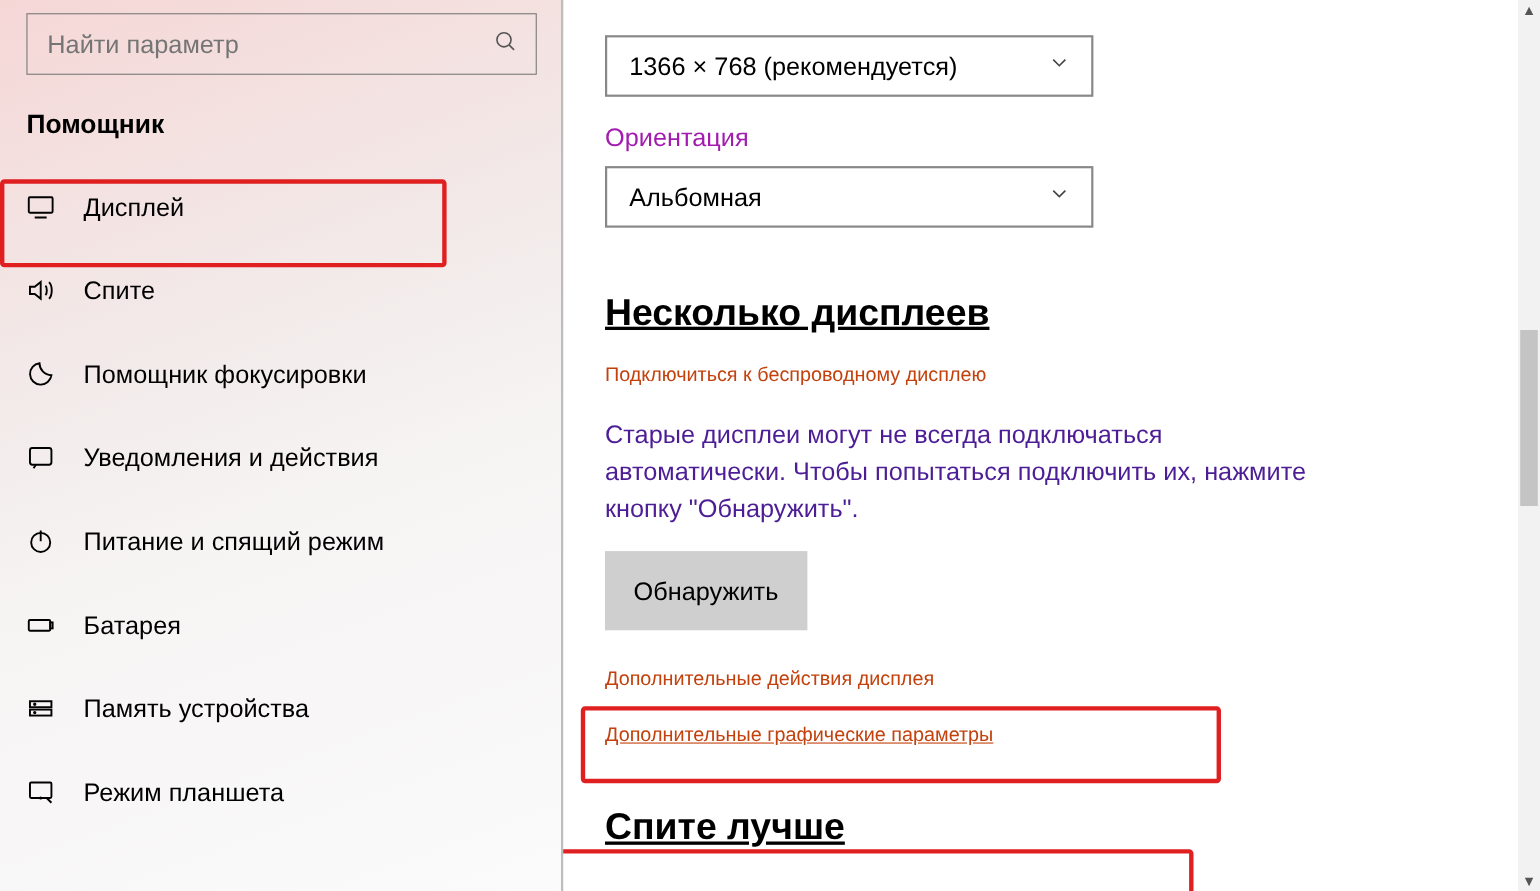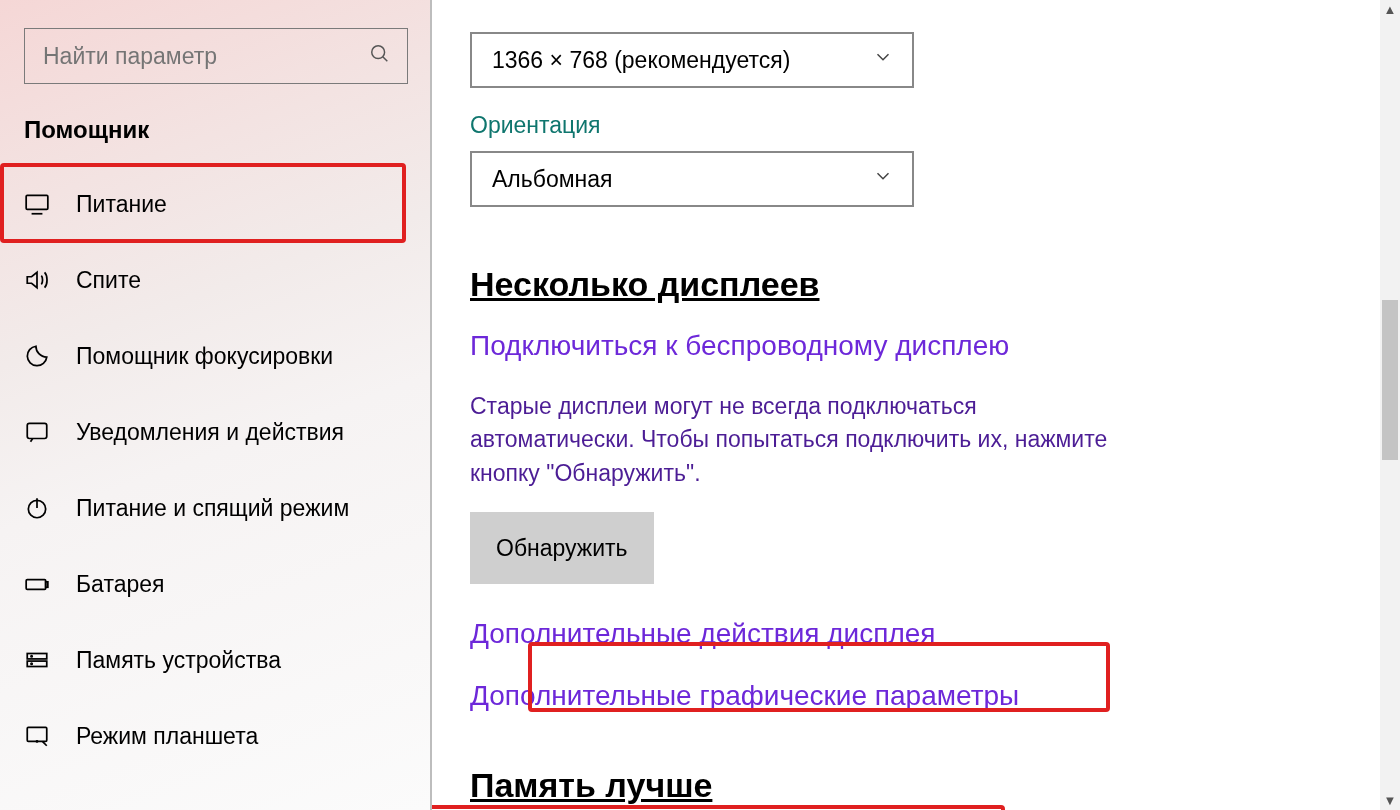--- a/index.html
+++ b/index.html
@@ -8,10 +8,10 @@
 
   
   .sidebar {
-    width: 432px;
+    width: 512px;
     height: 100%;
     background: linear-gradient(160deg, #f5d7d6 0%, #f3e3e2 22%, #f2ebea 38%, #f6f3f3 55%, #fbfbfb 100%);
-    padding-top: 28px;
+    padding-top: 12px;
     position: relative;
   }
   .search-wrap { padding: 0 24px 28px 24px; }

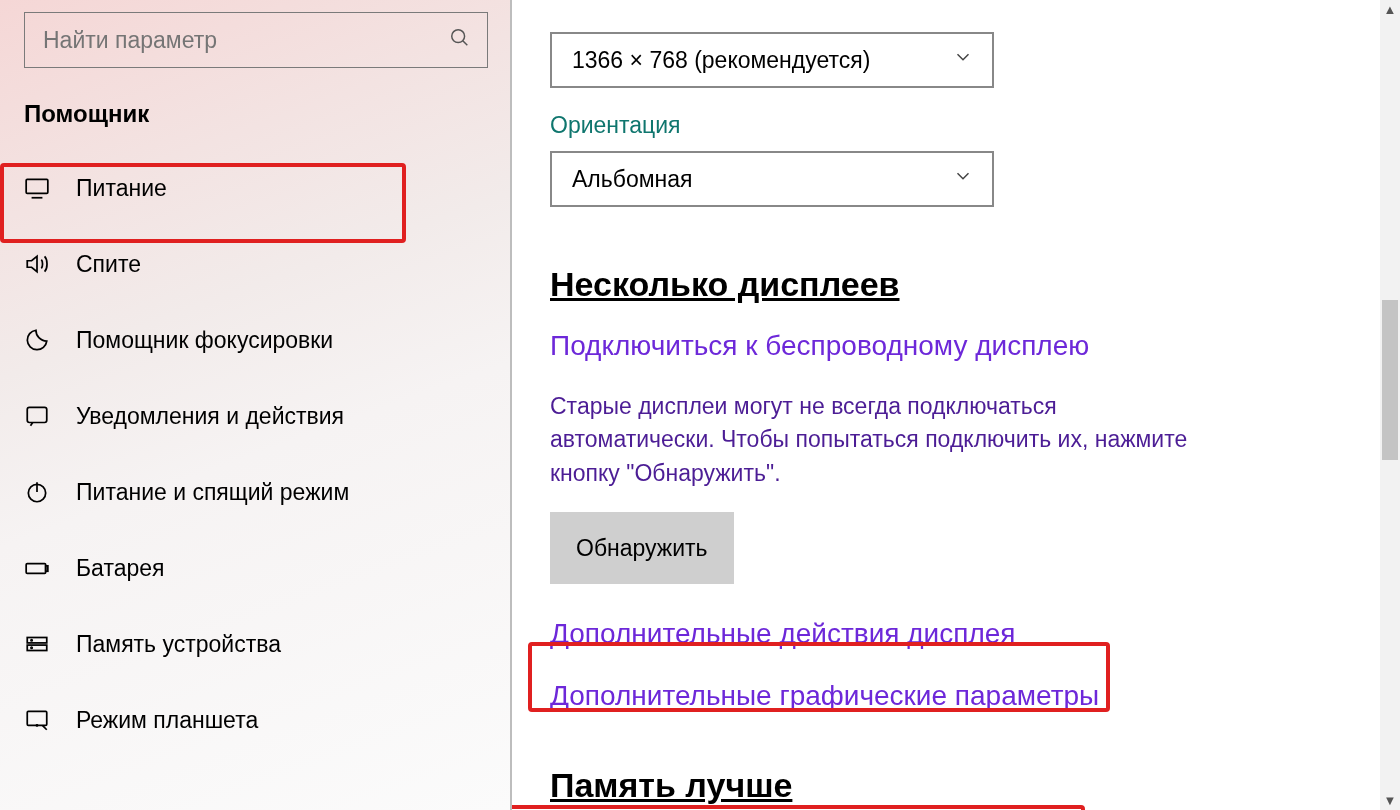--- a/index.html
+++ b/index.html
@@ -79,7 +79,7 @@
     padding: 0 18px 0 20px; font-size: 23px; color: #000;
   }
   .dropdown .chev { color: #444; }
-  .field-label { font-size: 23px; color: #0f766e; margin: 24px 0 12px 0; }
+  .field-label { font-size: 23px; color: #a21caf; margin: 24px 0 12px 0; }
   .section .dropdown:first-child { margin-top: 32px; }
 
   h2.section-title { font-size: 34px; font-weight: 600; color: #000; margin-top: 58px; text-decoration: underline; }

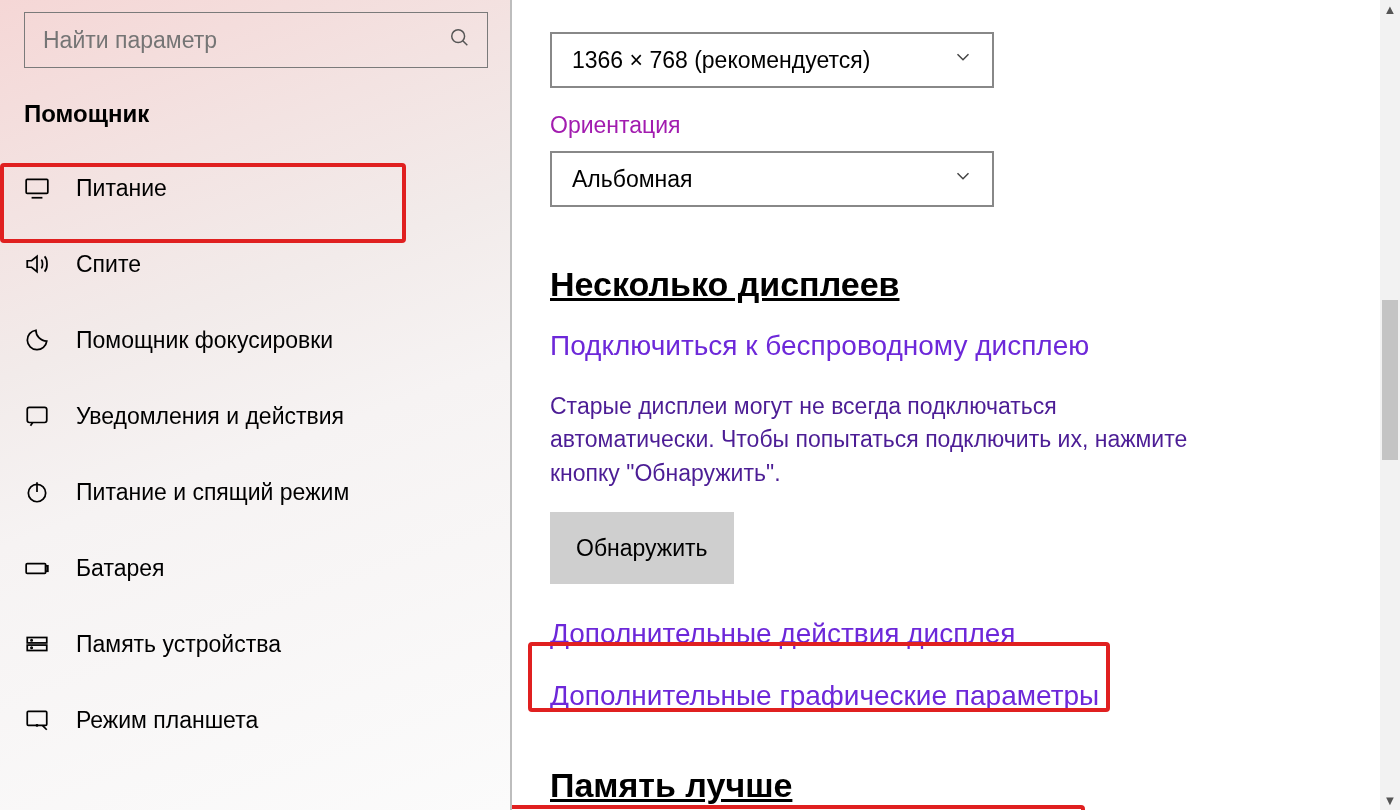--- a/index.html
+++ b/index.html
@@ -121,7 +121,7 @@
           <line x1="7" y1="21" x2="17" y2="21"></line>
         </svg>
     </span>
-    <span class="label">Питание</span>
+    <span class="label">Дисплей</span>
   </div>
 
   <div class="nav-item">

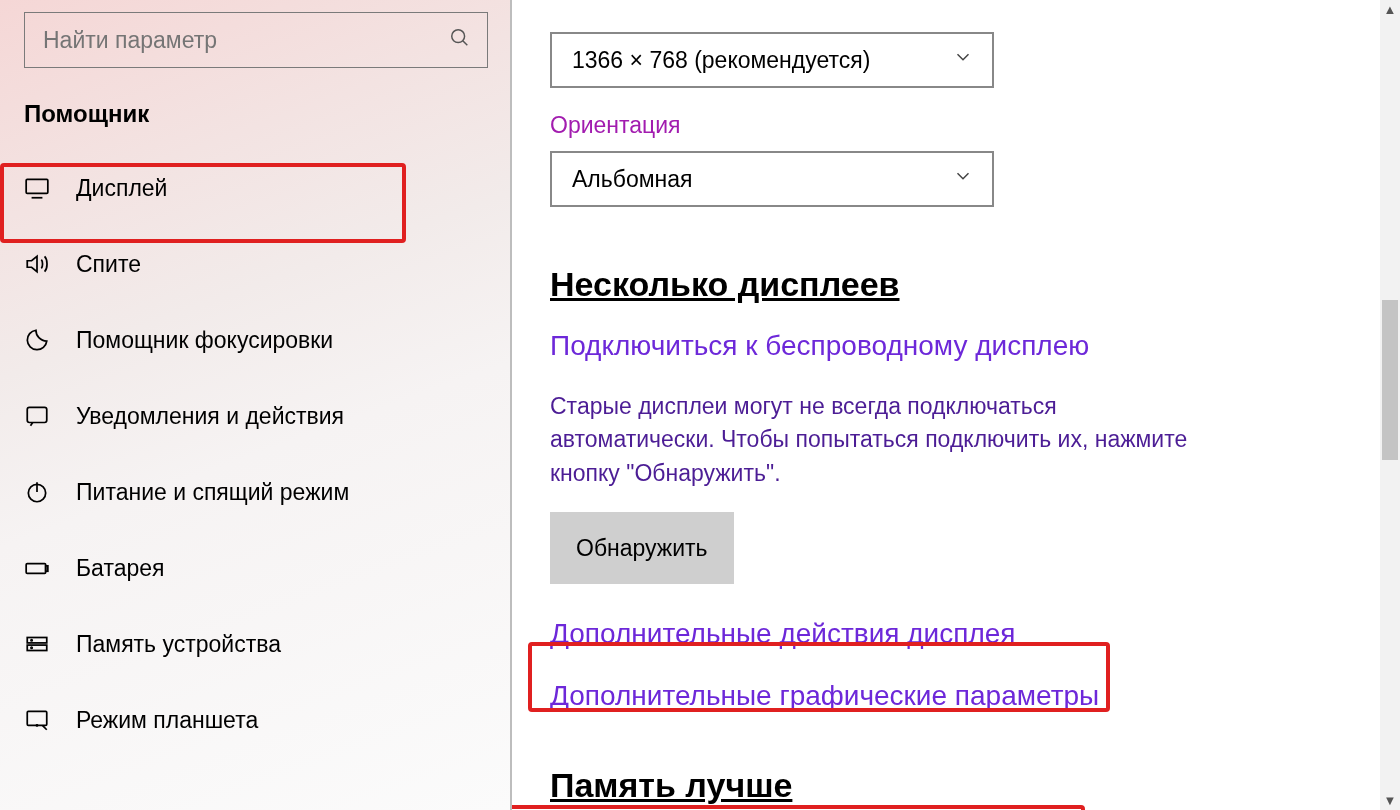--- a/index.html
+++ b/index.html
@@ -83,7 +83,7 @@
   .section .dropdown:first-child { margin-top: 32px; }
 
   h2.section-title { font-size: 34px; font-weight: 600; color: #000; margin-top: 58px; text-decoration: underline; }
-  .link { font-size: 28px; color: #6d28d9; margin-top: 26px; cursor: default; }
+  .link { font-size: 18px; color: #c2410c; margin-top: 26px; cursor: default; }
   .bodytext { font-size: 23px; color: #4c1d95; line-height: 1.45; margin-top: 28px; max-width: 640px; }
   .btn {
     display: inline-flex; align-items: center; justify-content: center;

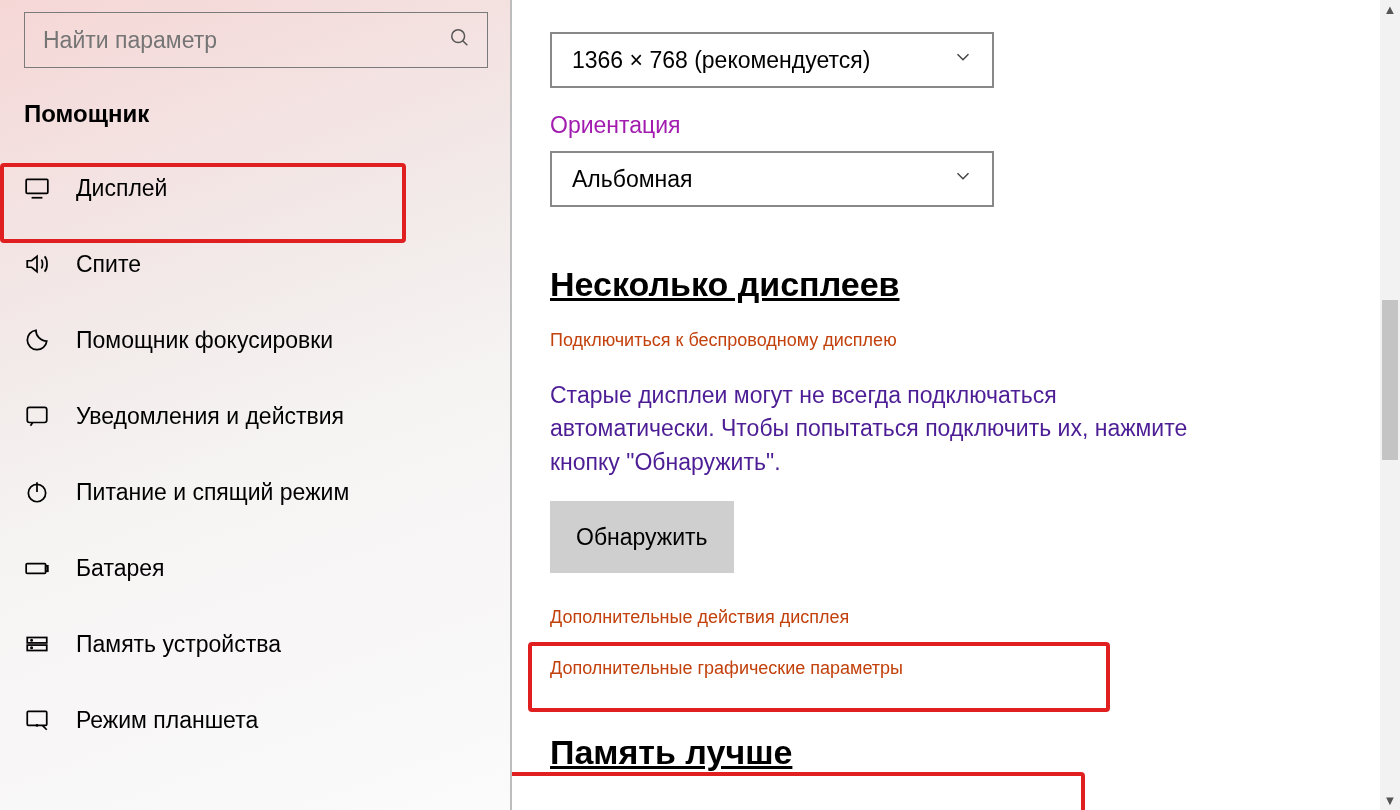--- a/index.html
+++ b/index.html
@@ -234,7 +234,7 @@
 
   <div class="link" style="margin-top:34px;">Дополнительные действия дисплея</div>
 
-  <div class="link" style="margin-top:30px;">Дополнительные графические параметры</div>
+  <div class="link" style="margin-top:30px;text-decoration:underline;">Дополнительные графические параметры</div>
 
   <h2 class="section-title" style="margin-top:54px;">Память лучше</h2>
 

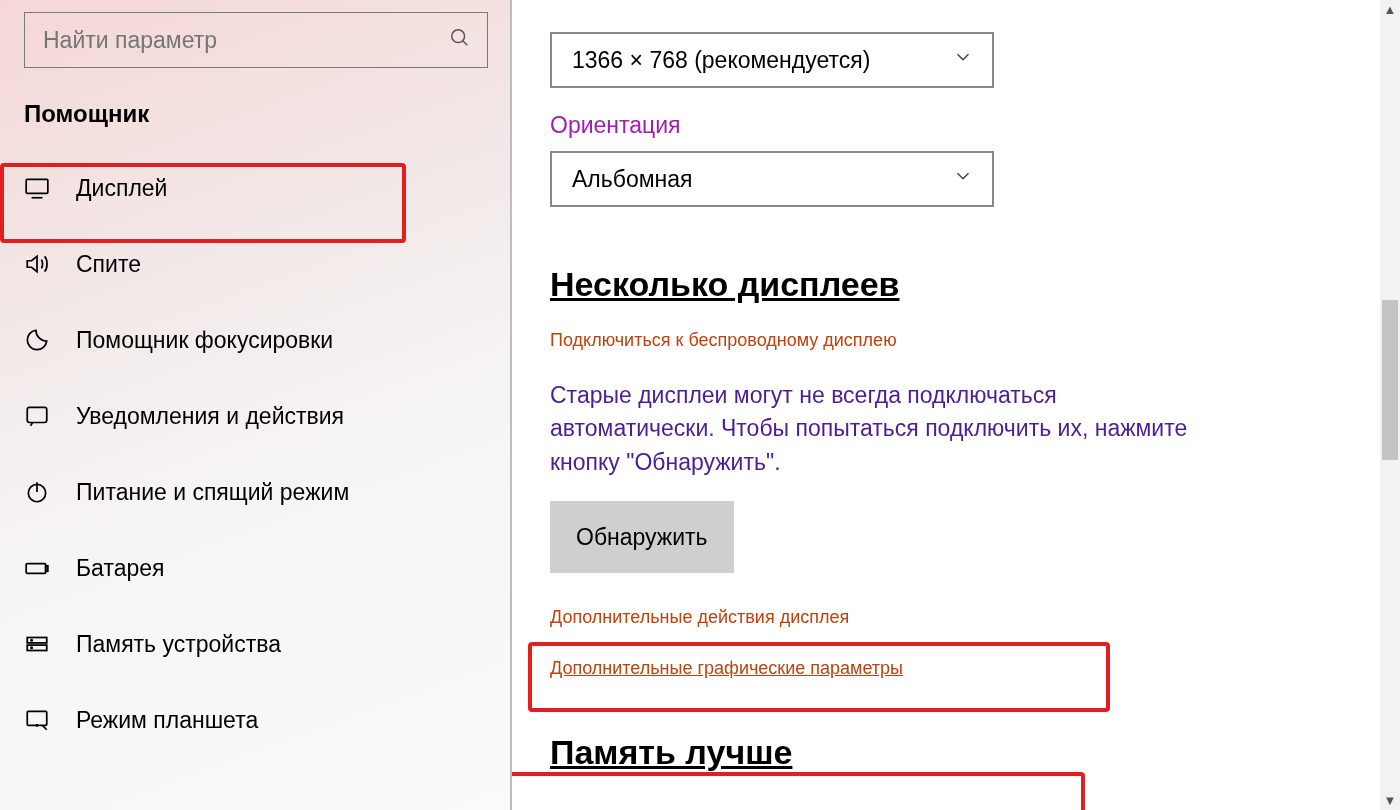--- a/index.html
+++ b/index.html
@@ -236,7 +236,7 @@
 
   <div class="link" style="margin-top:30px;text-decoration:underline;">Дополнительные графические параметры</div>
 
-  <h2 class="section-title" style="margin-top:54px;">Память лучше</h2>
+  <h2 class="section-title" style="margin-top:54px;">Спите лучше</h2>
 
   
   <div class="redbox link-box" style="left:-12px; top:auto;"></div>

